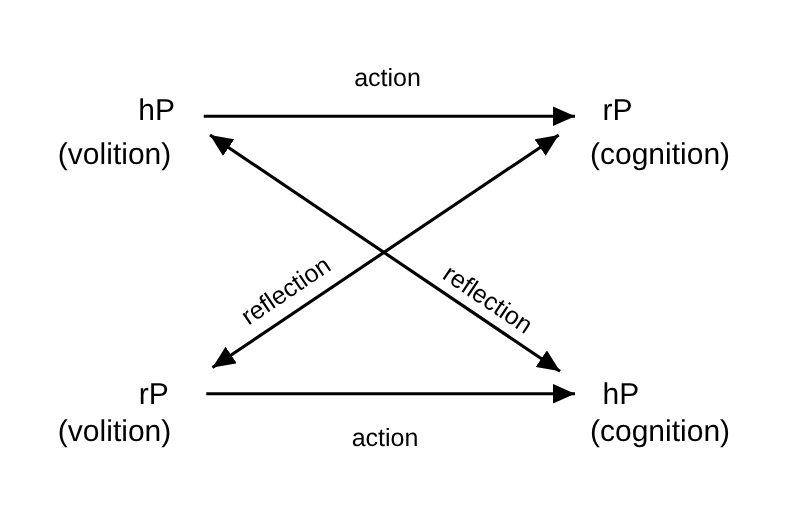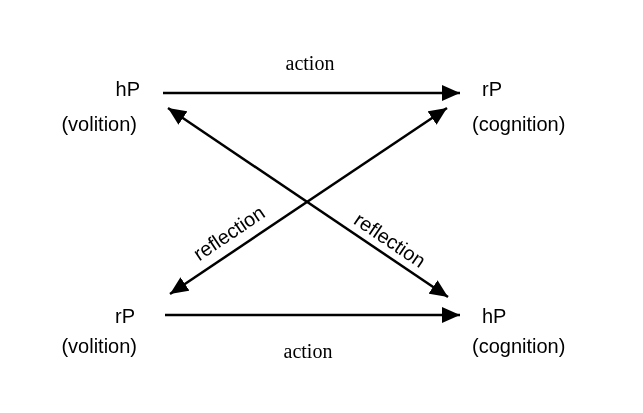--- a/index.html
+++ b/index.html
@@ -41,7 +41,7 @@
     white-space: nowrap;
     color: #000000;
   }
-  .center-x   { transform: translateX(-50%); font-family: Liberation Serif, serif; }
+  .center-x   { transform: translateX(-50%); }
   .rot-left   { transform: translate(-50%, -50%) rotate(-34deg); }
   .rot-right  { transform: translate(-50%, -50%) rotate(34deg); }
 </style>

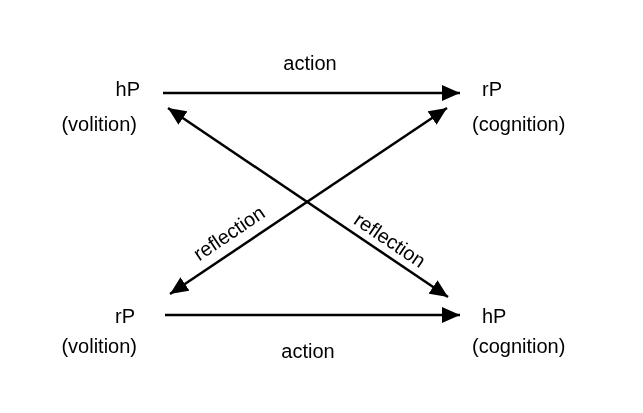--- a/index.html
+++ b/index.html
@@ -29,7 +29,7 @@
   }
   .lbl {
     position: absolute;
-    font-size: 20px;
+    font-size: 24px;
     line-height: 26px;
     white-space: nowrap;
     color: #000000;

